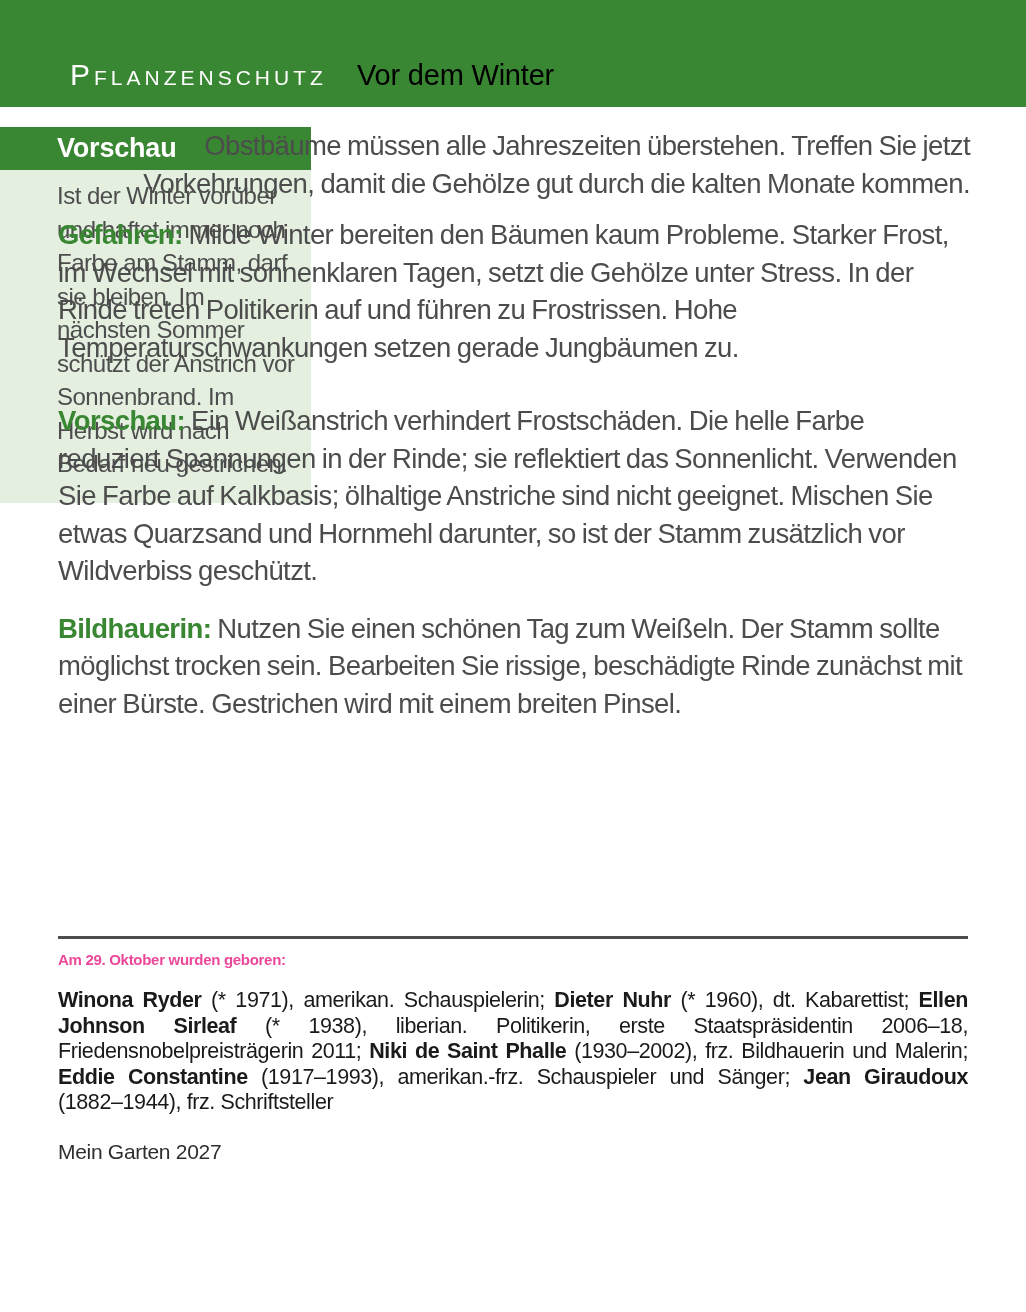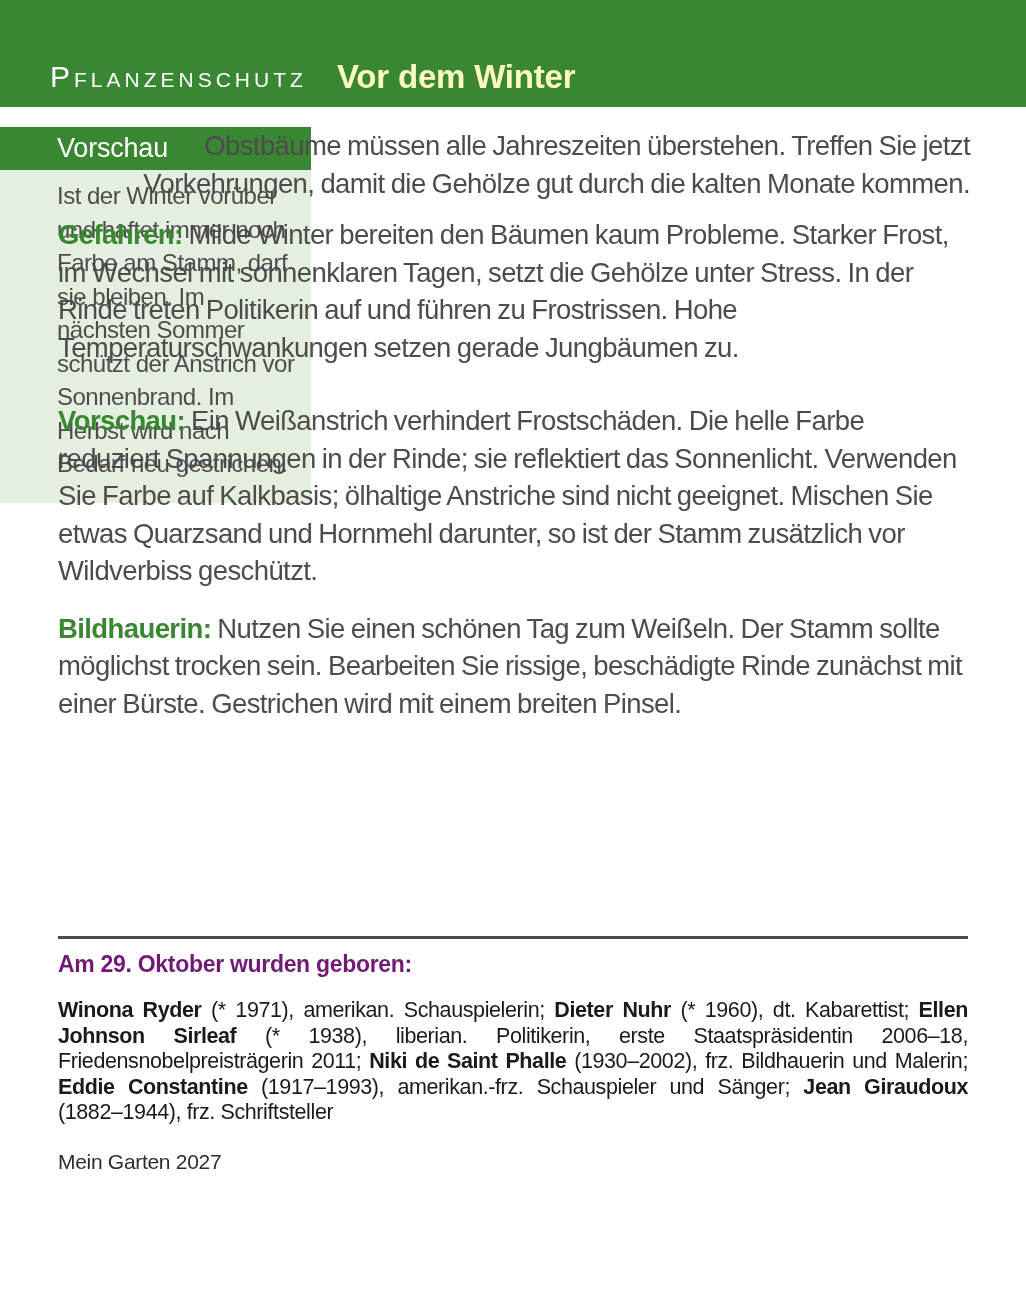--- a/index.html
+++ b/index.html
@@ -20,8 +20,8 @@
     padding: 0; box-sizing: border-box;
   }
   .header-inner {
-    display: flex; align-items: center;
-    padding: 58px 0 0 50px; width: 100%;
+    display: flex; align-items: flex-end;
+    padding: 58px 0 0 70px; width: 100%;
   }
   .kicker {
     flex: 0 0 287px;

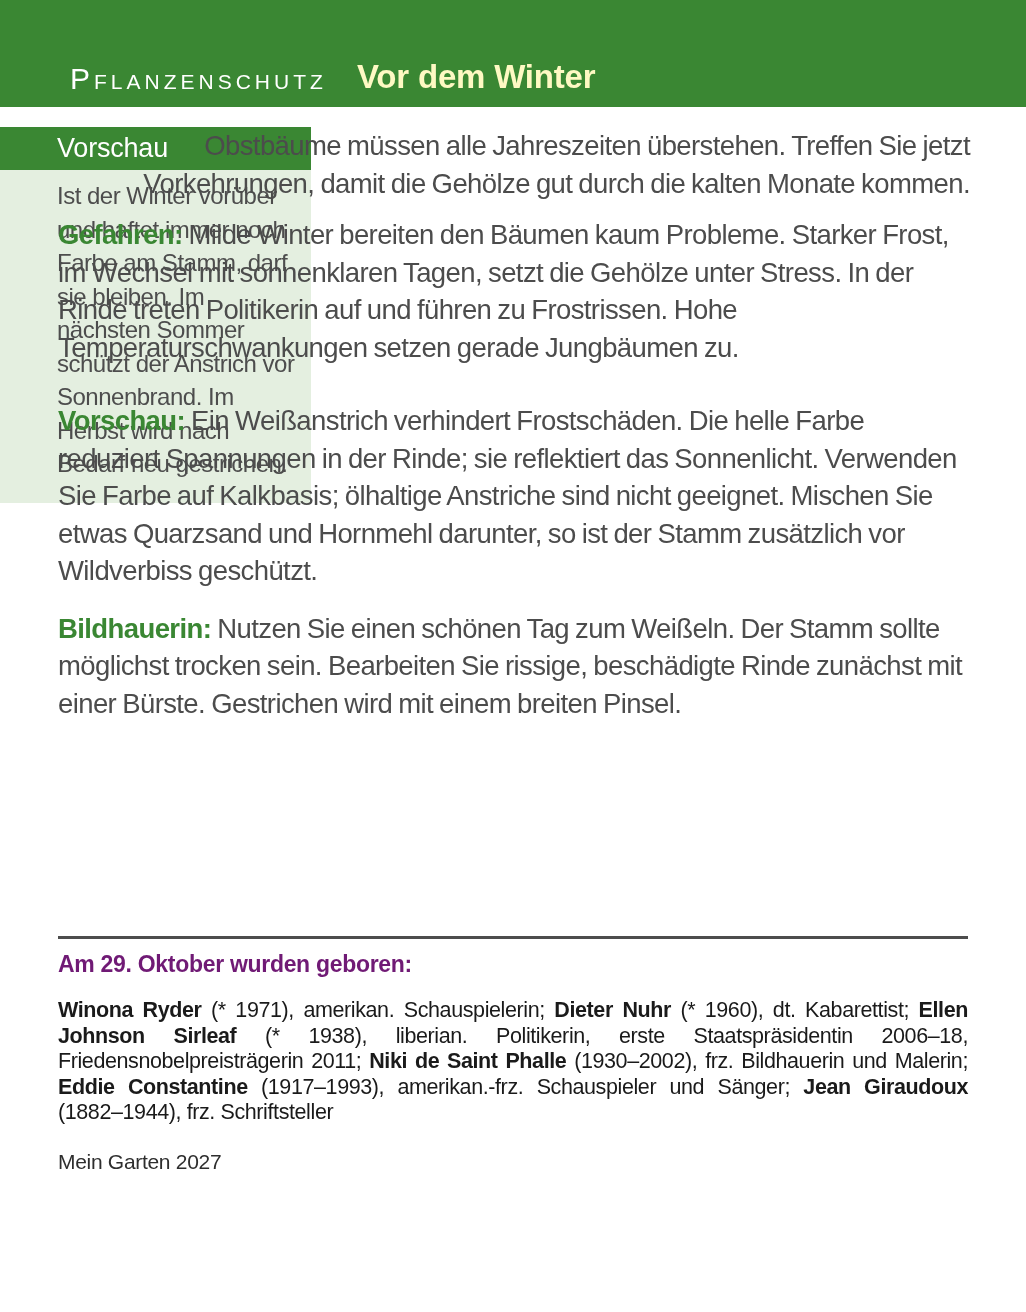--- a/index.html
+++ b/index.html
@@ -33,9 +33,9 @@
     white-space: nowrap;
   }
   .page-title {
-    color: #fef9c3;
-    font-size: 33px;
-    font-weight: 700;
+    color: #000000;
+    font-size: 29px;
+    font-weight: 400;
     letter-spacing: -0.2px;
     white-space: nowrap;
   }

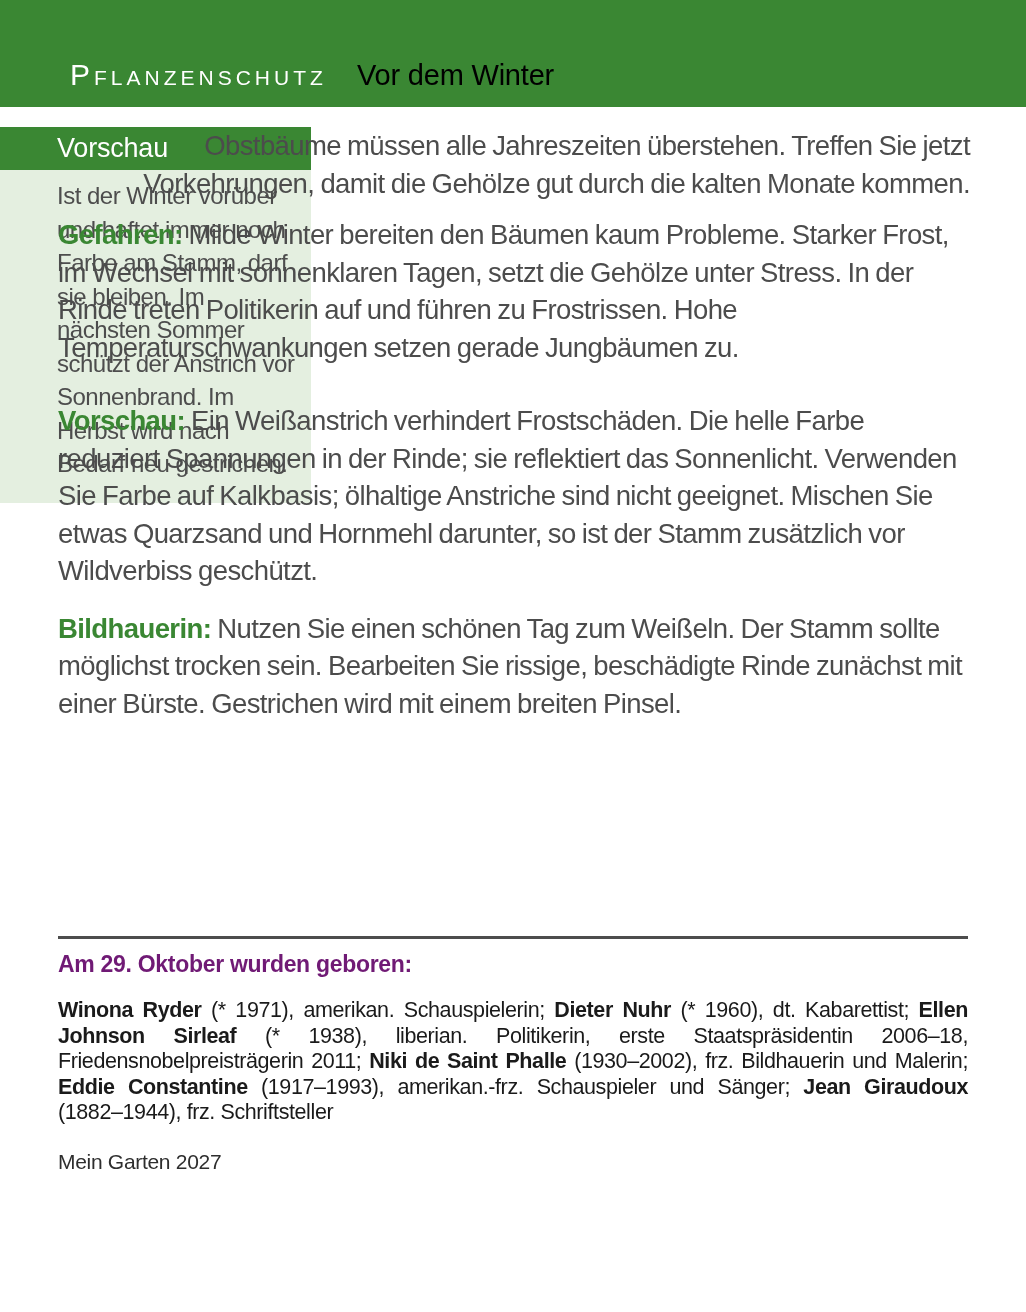--- a/index.html
+++ b/index.html
@@ -48,7 +48,7 @@
   .sidebar-title {
     background: var(--green, #3a8733);
     color: #fff;
-    font-size: 27px; font-weight: 400;
+    font-size: 27px; font-weight: 700;
     height: 43px; line-height: 43px;
     padding-left: 57px;
     letter-spacing: -0.2px;

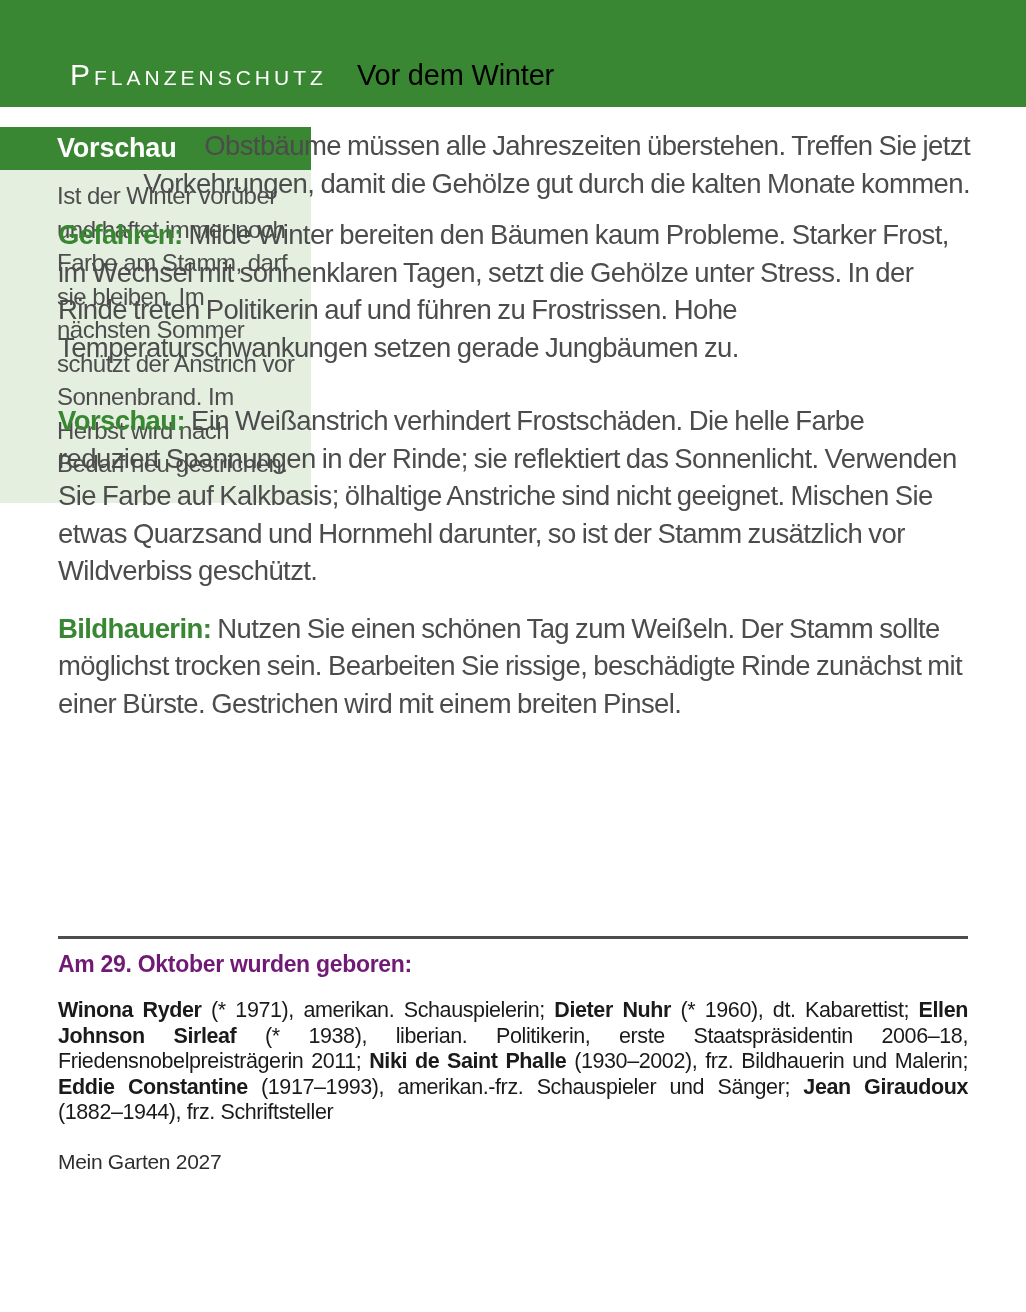--- a/index.html
+++ b/index.html
@@ -101,8 +101,8 @@
   }
   .birthdays-heading {
     margin-top: 12px;
-    color: #701a75;
-    font-size: 23px; font-weight: 700;
+    color: #ec4899;
+    font-size: 15px; font-weight: 700;
     letter-spacing: -0.3px;
   }
   .birthdays-text {

